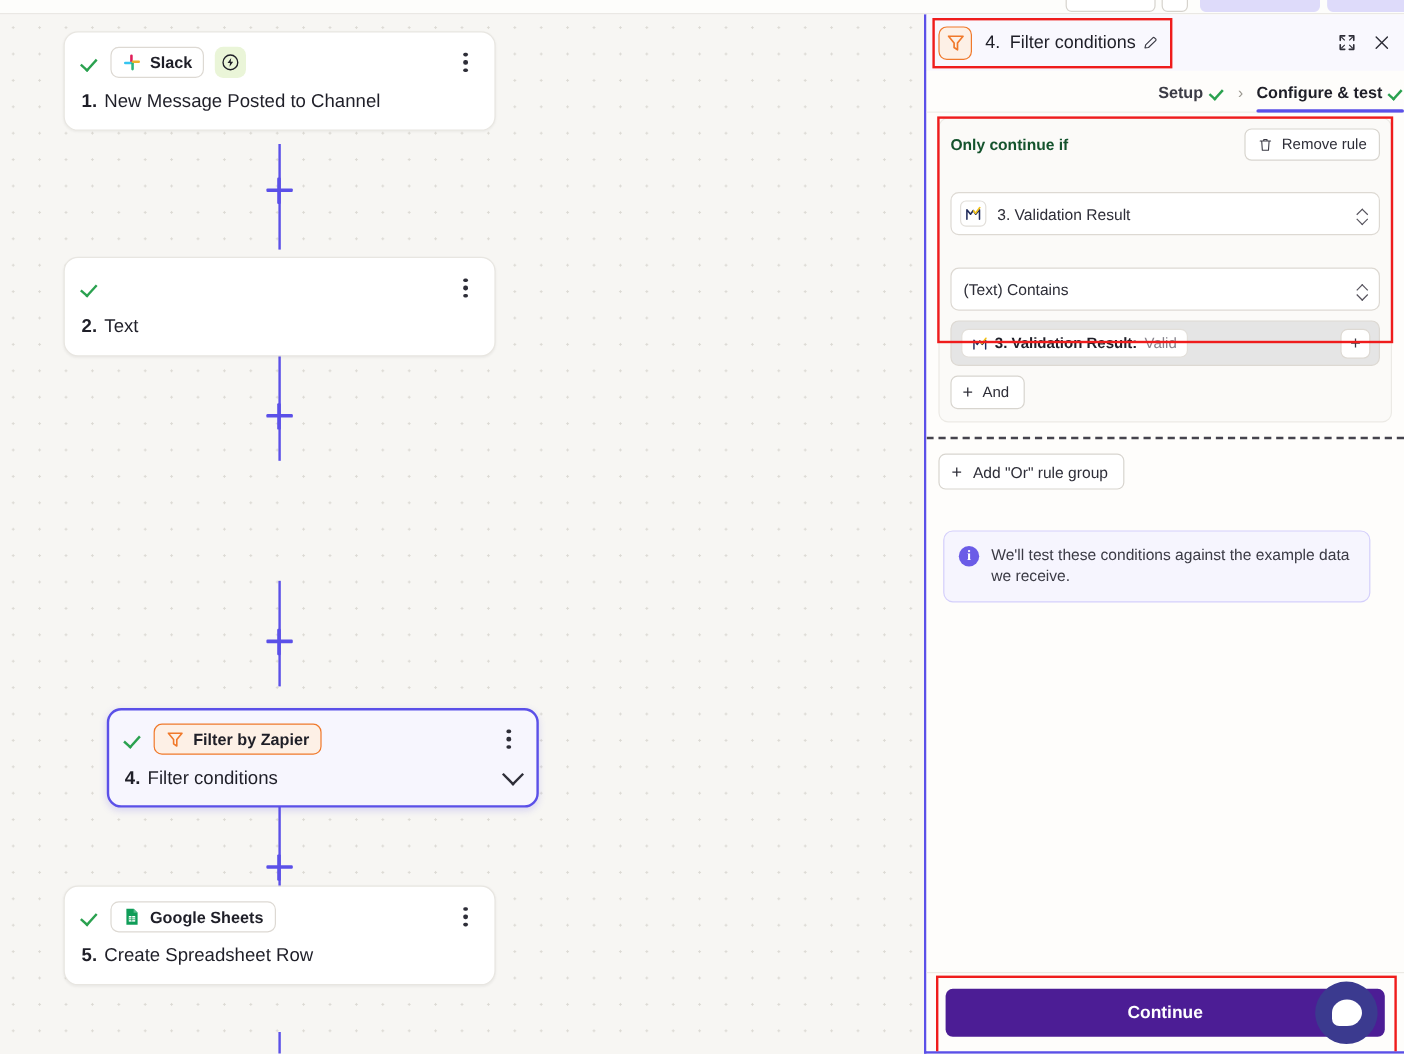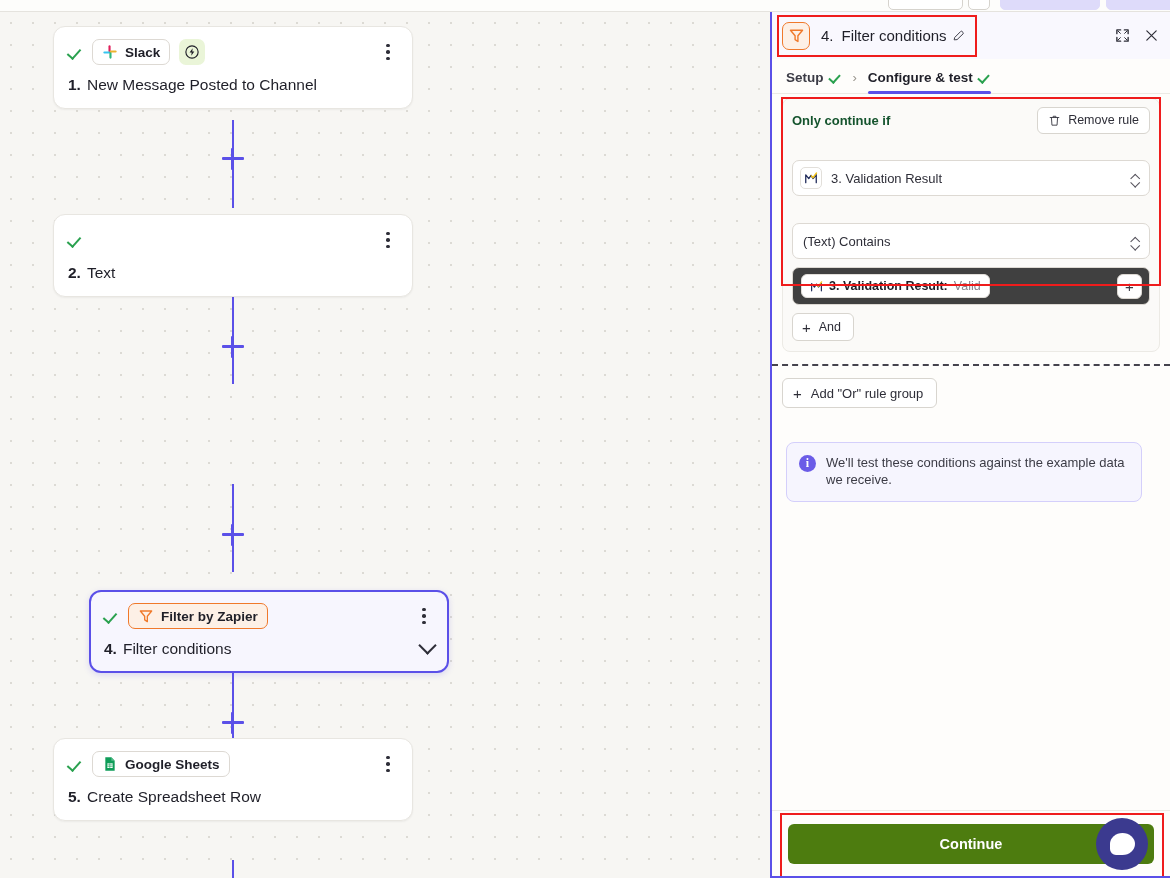--- a/index.html
+++ b/index.html
@@ -123,6 +123,7 @@
     height: 35px; flex: none; background: #fefdfb;
     display: flex; align-items: flex-end; padding-left: 14px;
     border-bottom: 1px solid #eceae5;
+    justify-content: flex-end;
   }
   .tab {
     display: flex; align-items: center; gap: 6px;

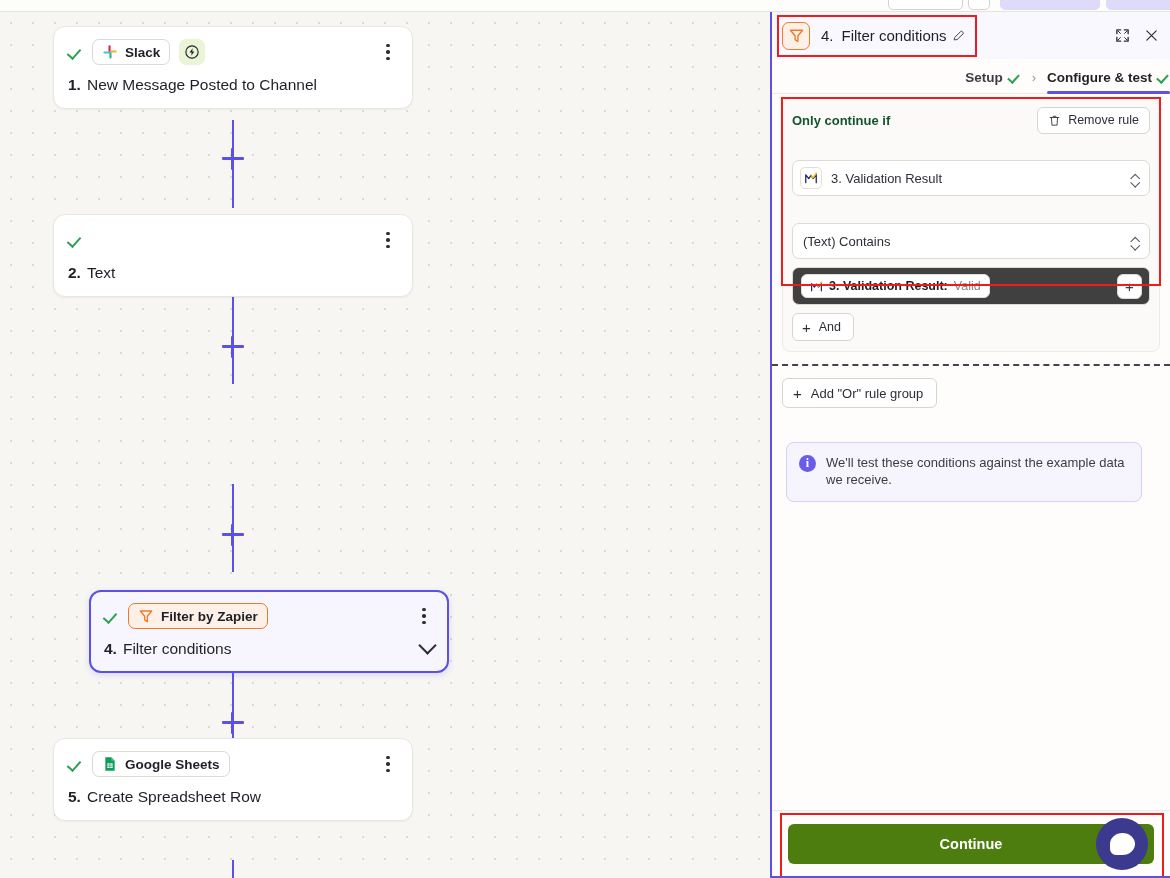--- a/index.html
+++ b/index.html
@@ -179,7 +179,7 @@
   .updown .c.dn::after  { transform: rotate(45deg) translate(0px,-1px); }
 
   .value-row {
-    min-height: 38px; background: #404040; border: 1px solid #ddd9d3; border-radius: 7px;
+    min-height: 38px; background: #e5e5e5; border: 1px solid #ddd9d3; border-radius: 7px;
     display: flex; align-items: center; padding: 0 7px 0 8px; margin-bottom: 8px;
   }
   .token {

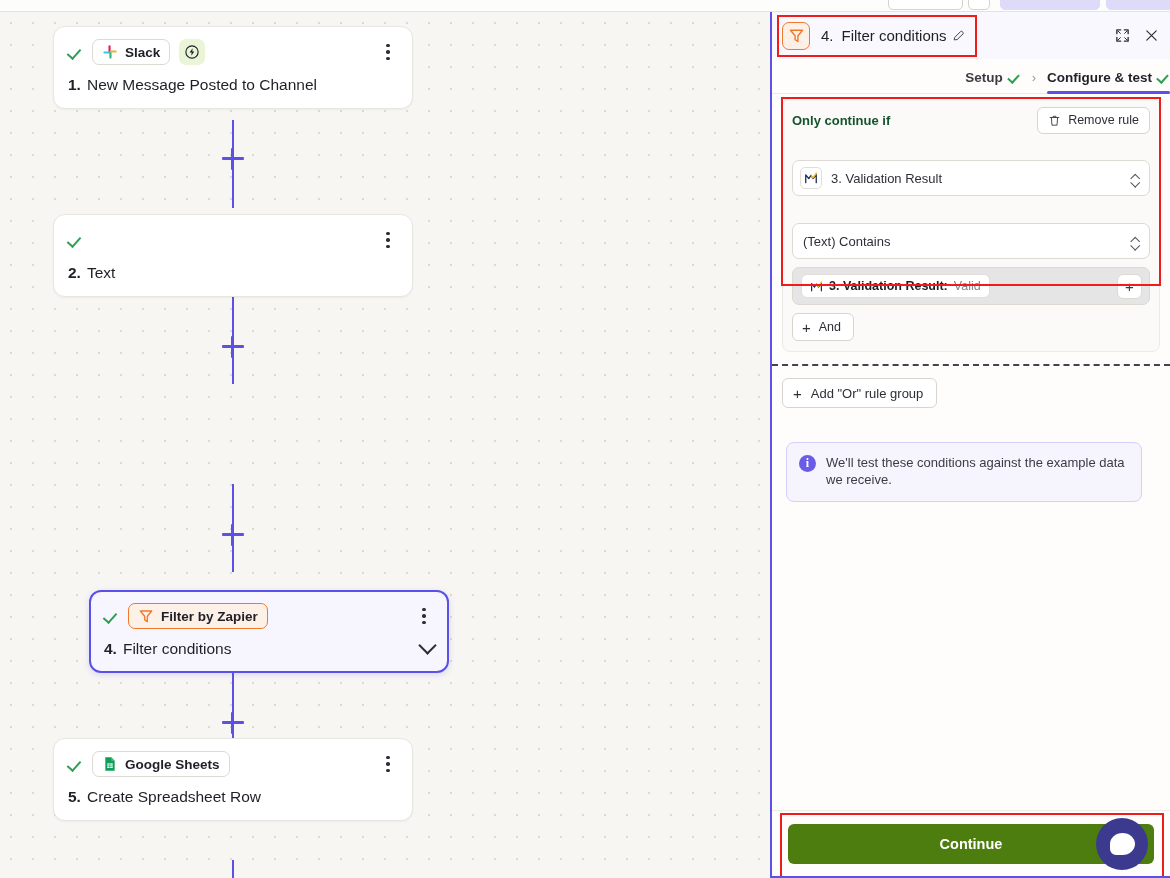--- a/index.html
+++ b/index.html
@@ -232,7 +232,7 @@
     padding: 0 16px; position: relative;
   }
   .btn-continue {
-    width: 100%; height: 40px; background: #4d7c0f; color: #fff;
+    width: 100%; height: 40px; background: #4c1d95; color: #fff;
     border: none; border-radius: 6px; font-size: 14.5px; font-weight: 700;
     font-family: "Liberation Sans", sans-serif; cursor: pointer;
   }

